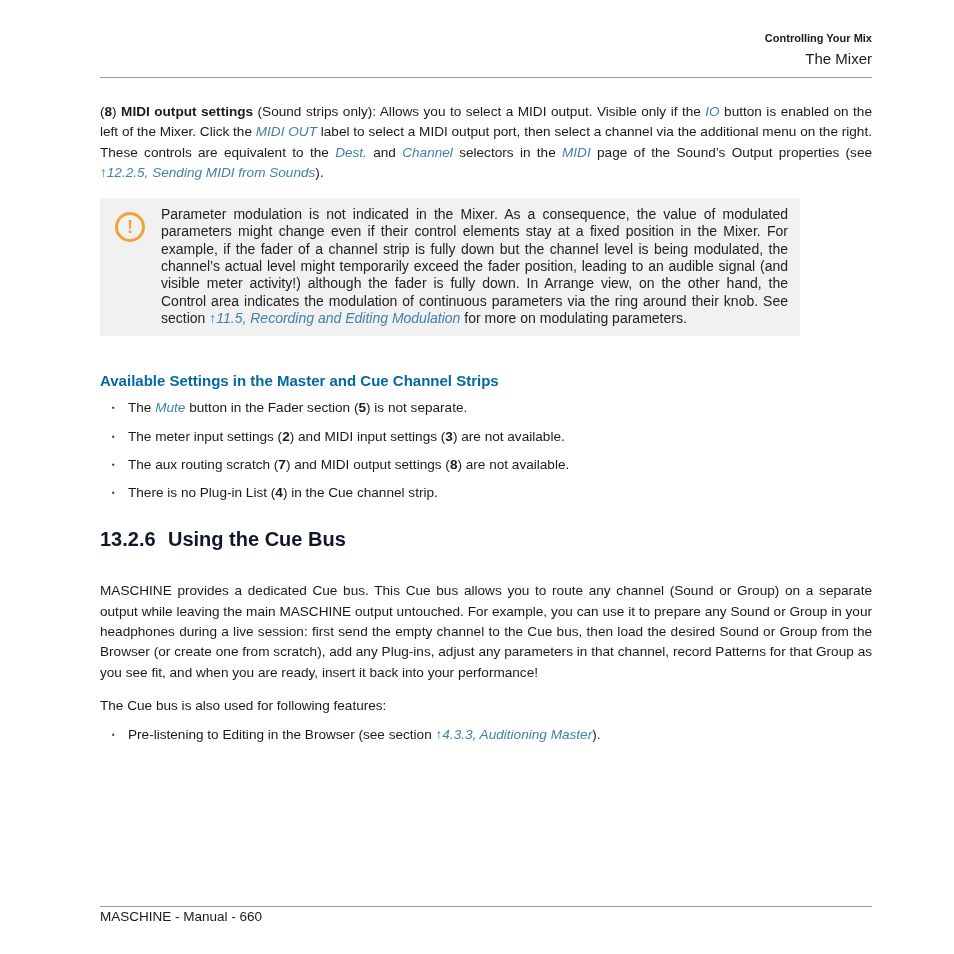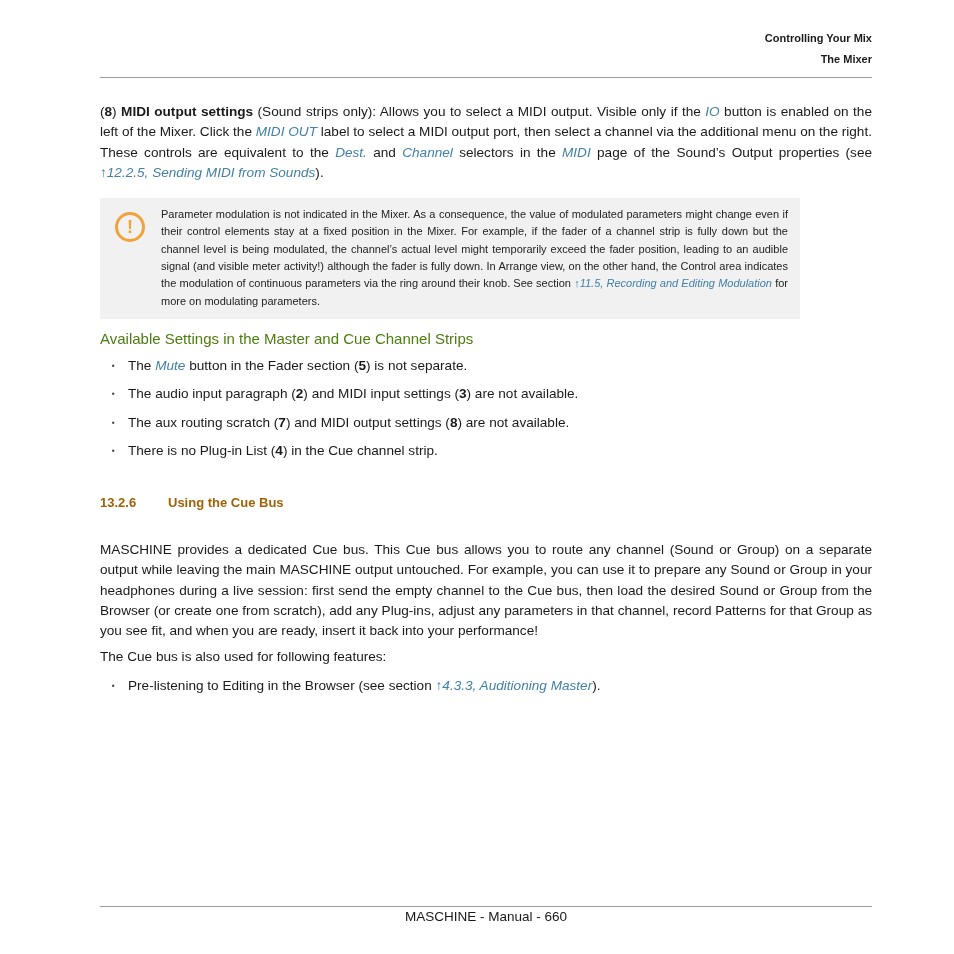--- a/index.html
+++ b/index.html
@@ -19,7 +19,7 @@
   
   .page-header { flex:0 0 auto; text-align:right; }
   .hdr-chapter { font-size:11px; font-weight:bold; line-height:16px; }
-  .hdr-section { font-size:11px; line-height:16px; margin-top:5px;font-weight:bold; }
+  .hdr-section { font-size:15px; line-height:16px; margin-top:5px; }
   .rule { border:none; border-top:1px solid var(--rule,#9c9c9c); height:0; margin-top:10px; }
   
   .content { flex:1 1 auto; min-height:0; overflow:hidden; }

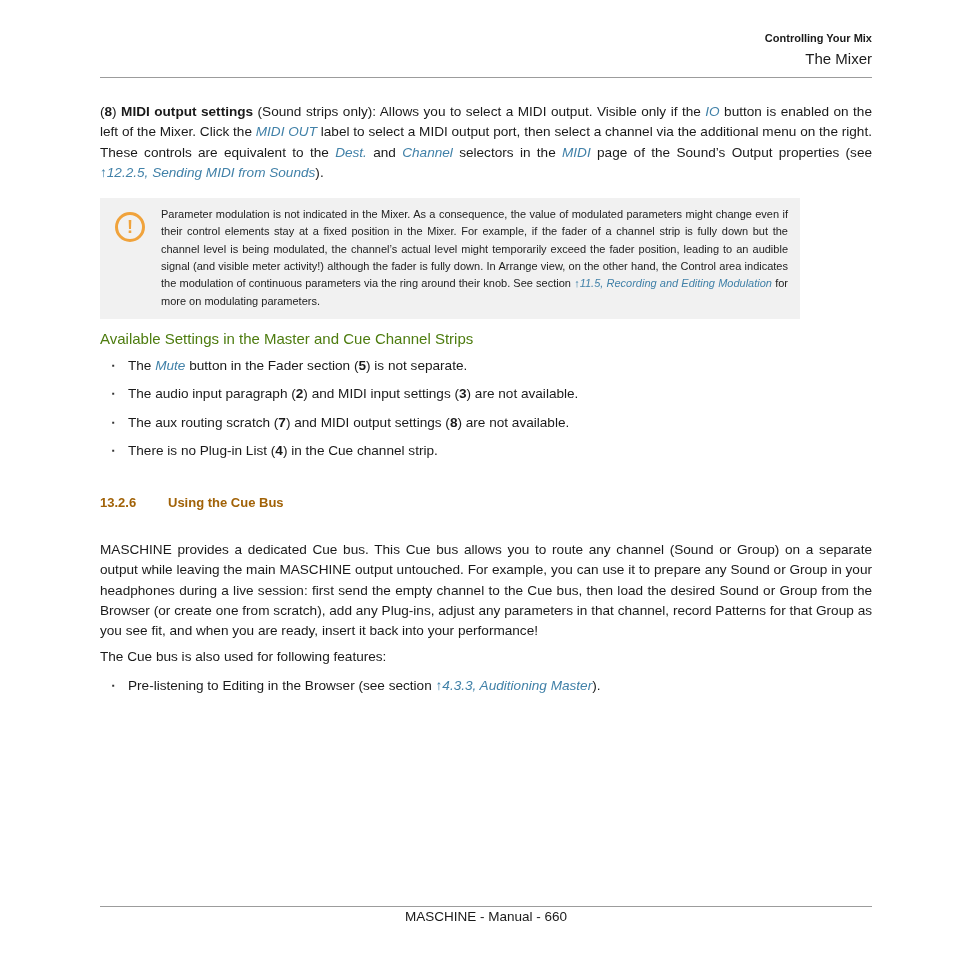--- a/index.html
+++ b/index.html
@@ -50,7 +50,7 @@
   }
   .note-text {
     flex:1 1 auto;
-    font-size:11px; line-height:17.3px;
+    font-size:14px; line-height:17.3px;
     text-align:justify;
     color:#222;
   }

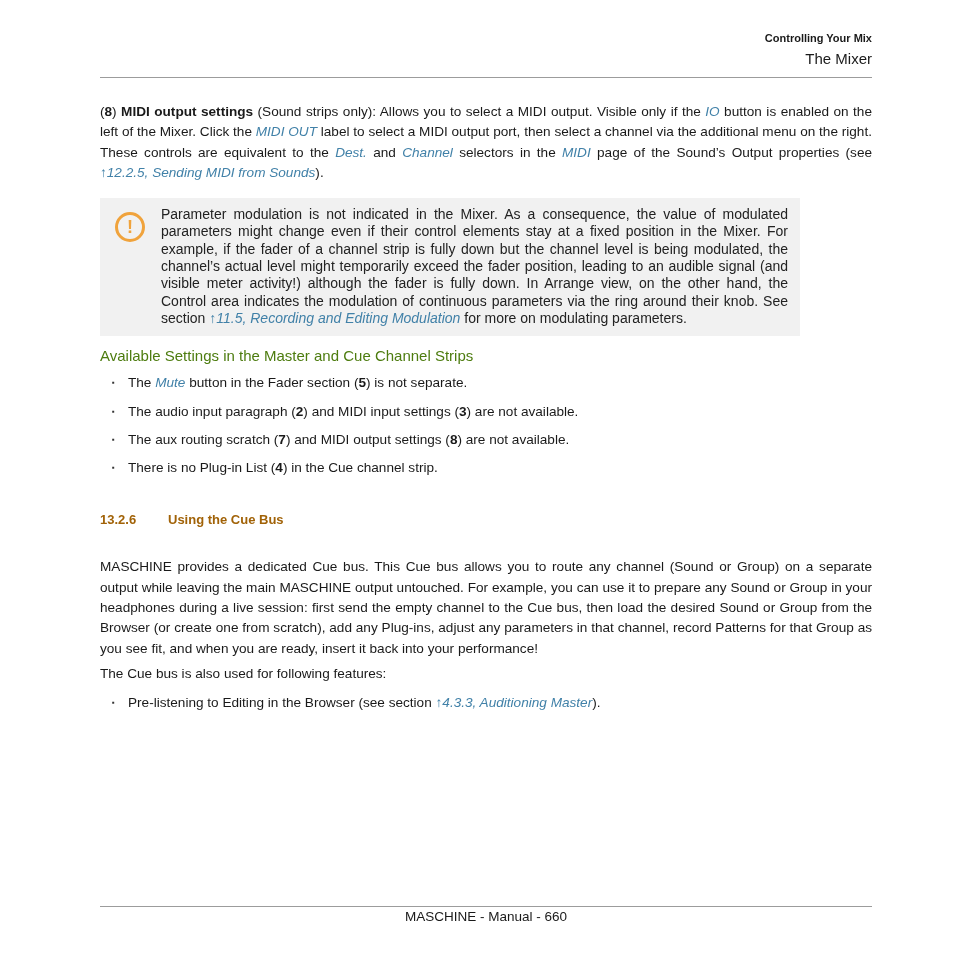--- a/index.html
+++ b/index.html
@@ -56,8 +56,8 @@
   }
   
   h2.subheading {
-    margin-top:11px;
-    font-size:15px; font-weight:normal; color:#4d7c0f;
+    margin-top:36px;
+    font-size:15px; font-weight:bold; color:#0369a1;
   }
   h2.subheading + p.body-text { margin-top:15px; }
   h1.section-heading {

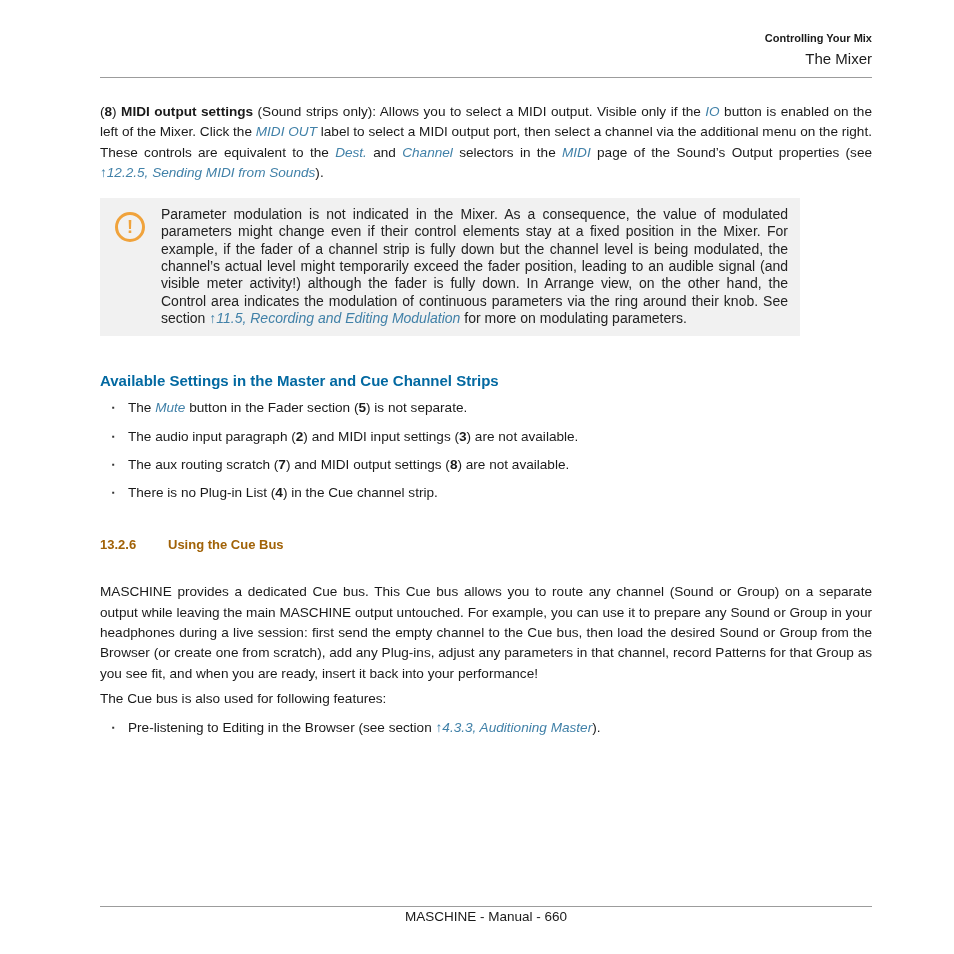--- a/index.html
+++ b/index.html
@@ -110,7 +110,7 @@
         </li>
         <li>
           <span class="bullet">▪</span>
-          <span class="li-text"><span>The audio input paragraph (</span><span class="b">2</span><span>) and MIDI input settings (</span><span class="b">3</span><span>) are not available.</span></span>
+          <span class="li-text"><span>The meter input settings (</span><span class="b">2</span><span>) and MIDI input settings (</span><span class="b">3</span><span>) are not available.</span></span>
         </li>
         <li>
           <span class="bullet">▪</span>

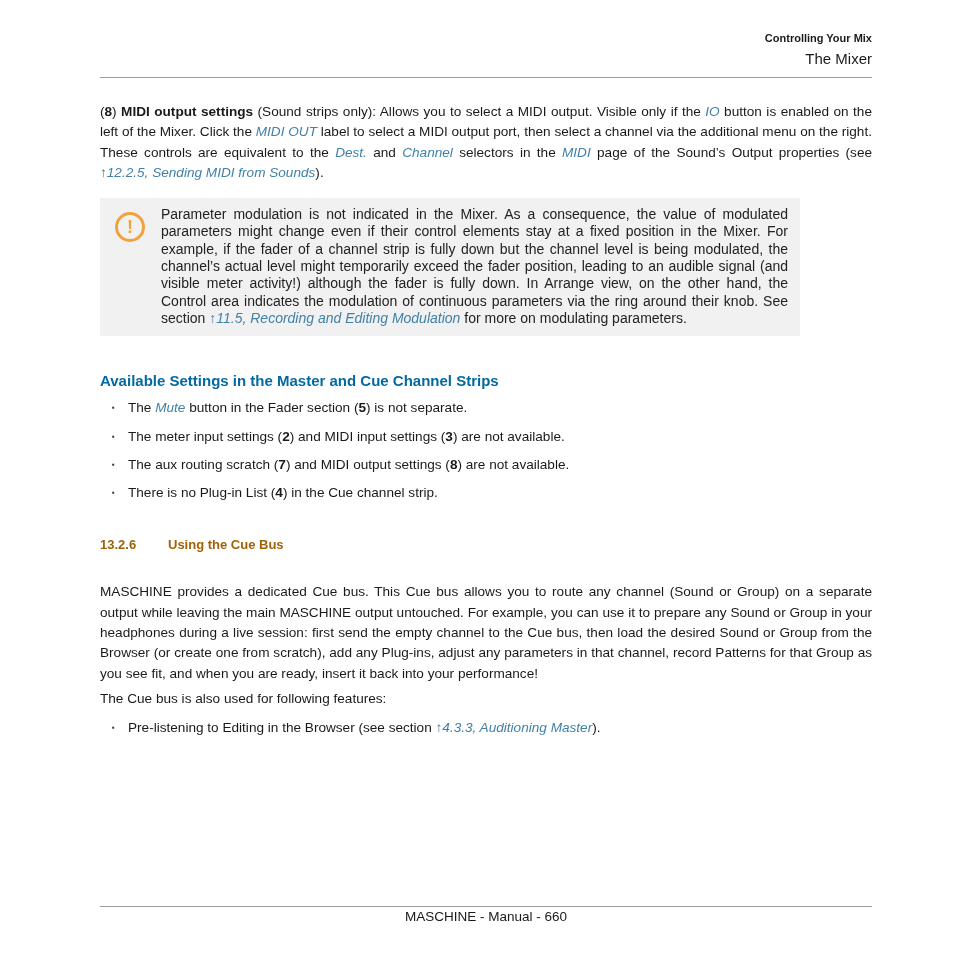--- a/index.html
+++ b/index.html
@@ -61,8 +61,8 @@
   }
   h2.subheading + p.body-text { margin-top:15px; }
   h1.section-heading {
-    margin-top:34px;
-    font-size:13px; font-weight:bold; color:#a16207;
+    margin-top:25px;
+    font-size:20px; font-weight:bold; color:#0f172a;
     display:flex;
   }
   .sec-num { width:68px; flex:0 0 68px; }

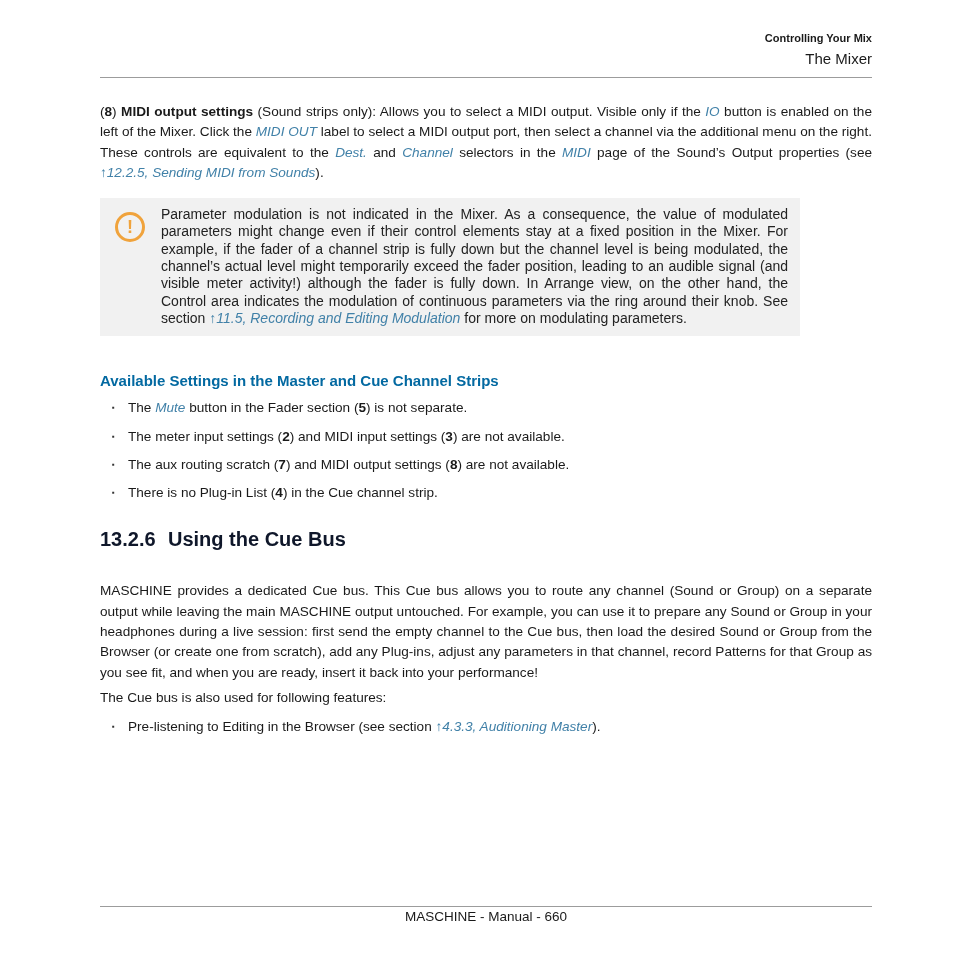--- a/index.html
+++ b/index.html
@@ -67,7 +67,7 @@
   }
   .sec-num { width:68px; flex:0 0 68px; }
   h1.section-heading + p.body-text { margin-top:30px; }
-  p.short { margin-top:5px; }
+  p.short { margin-top:13px; }
   
   ul.bullet-list { margin-top:9px; list-style:none; padding-left:12px; }
   ul.bullet-list li { display:flex; margin-top:8px; font-size:13.6px; line-height:20.3px; }

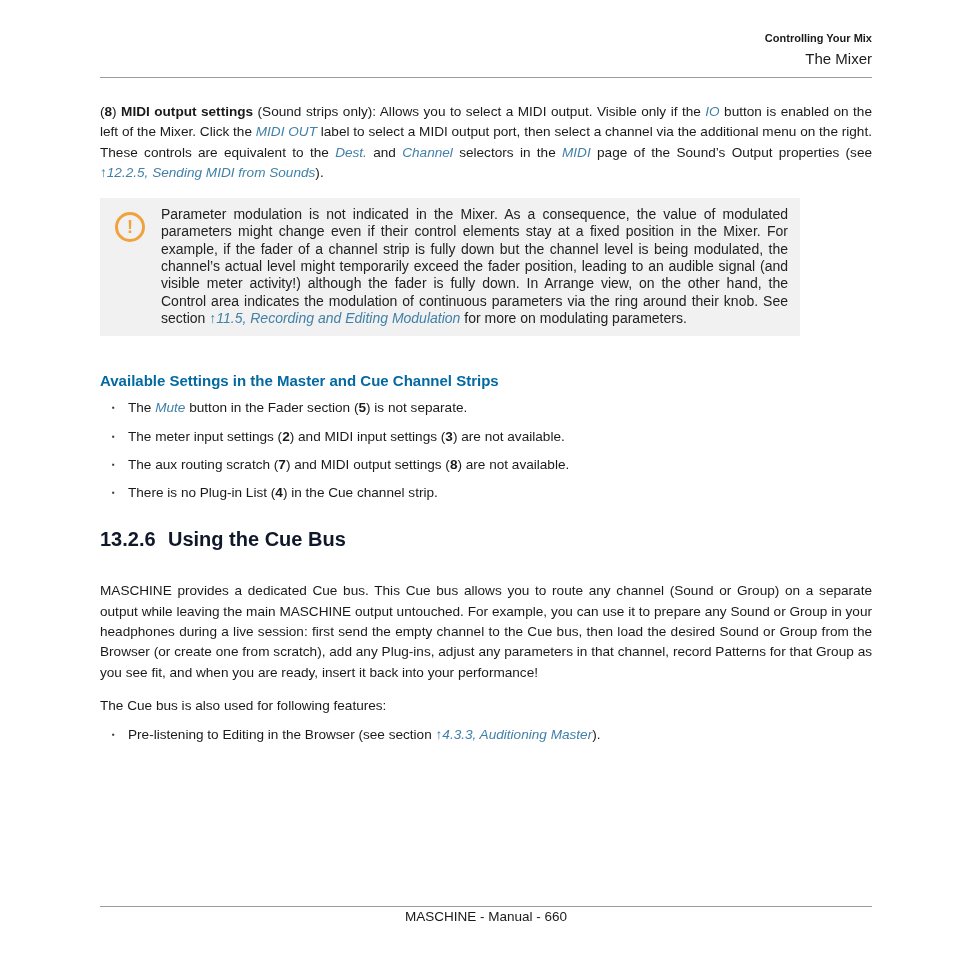--- a/index.html
+++ b/index.html
@@ -76,7 +76,7 @@
   .li-text { flex:1 1 auto; }
   
   .page-footer { flex:0 0 auto; margin-top:auto; }
-  .footer-text { text-align:center; font-size:13.5px; margin-top:2px; }
+  .footer-text { text-align:left; font-size:13.5px; margin-top:2px; }
 </style>
 </head>
 <body>

